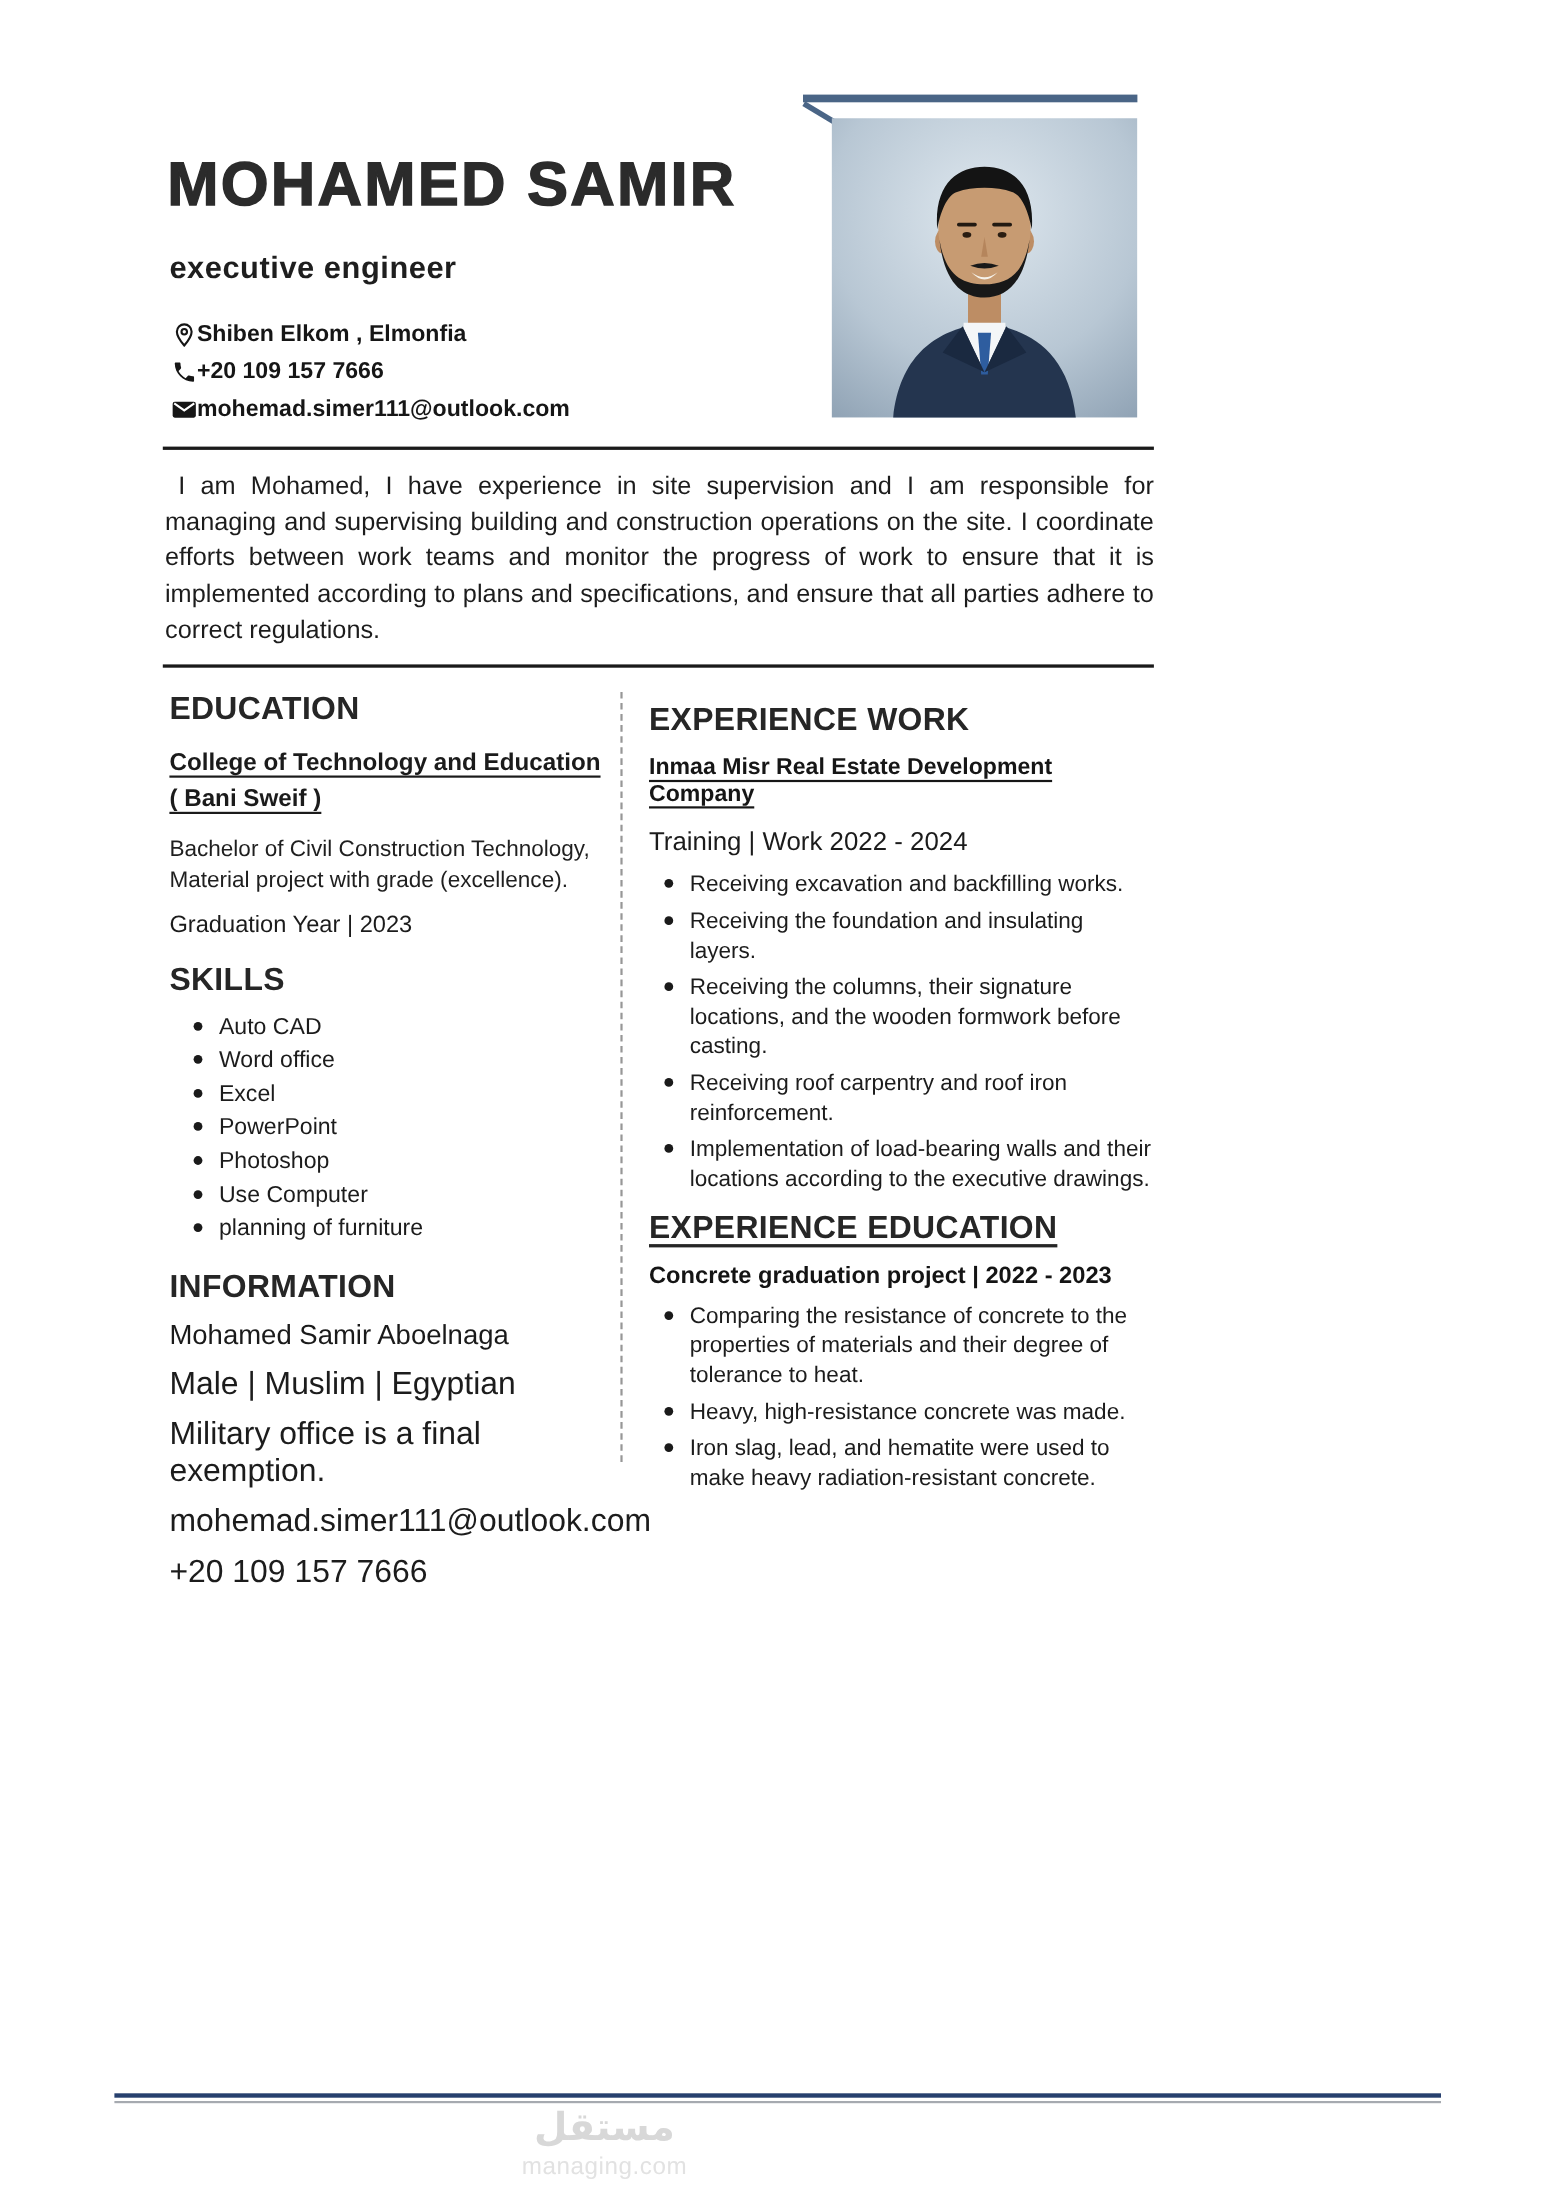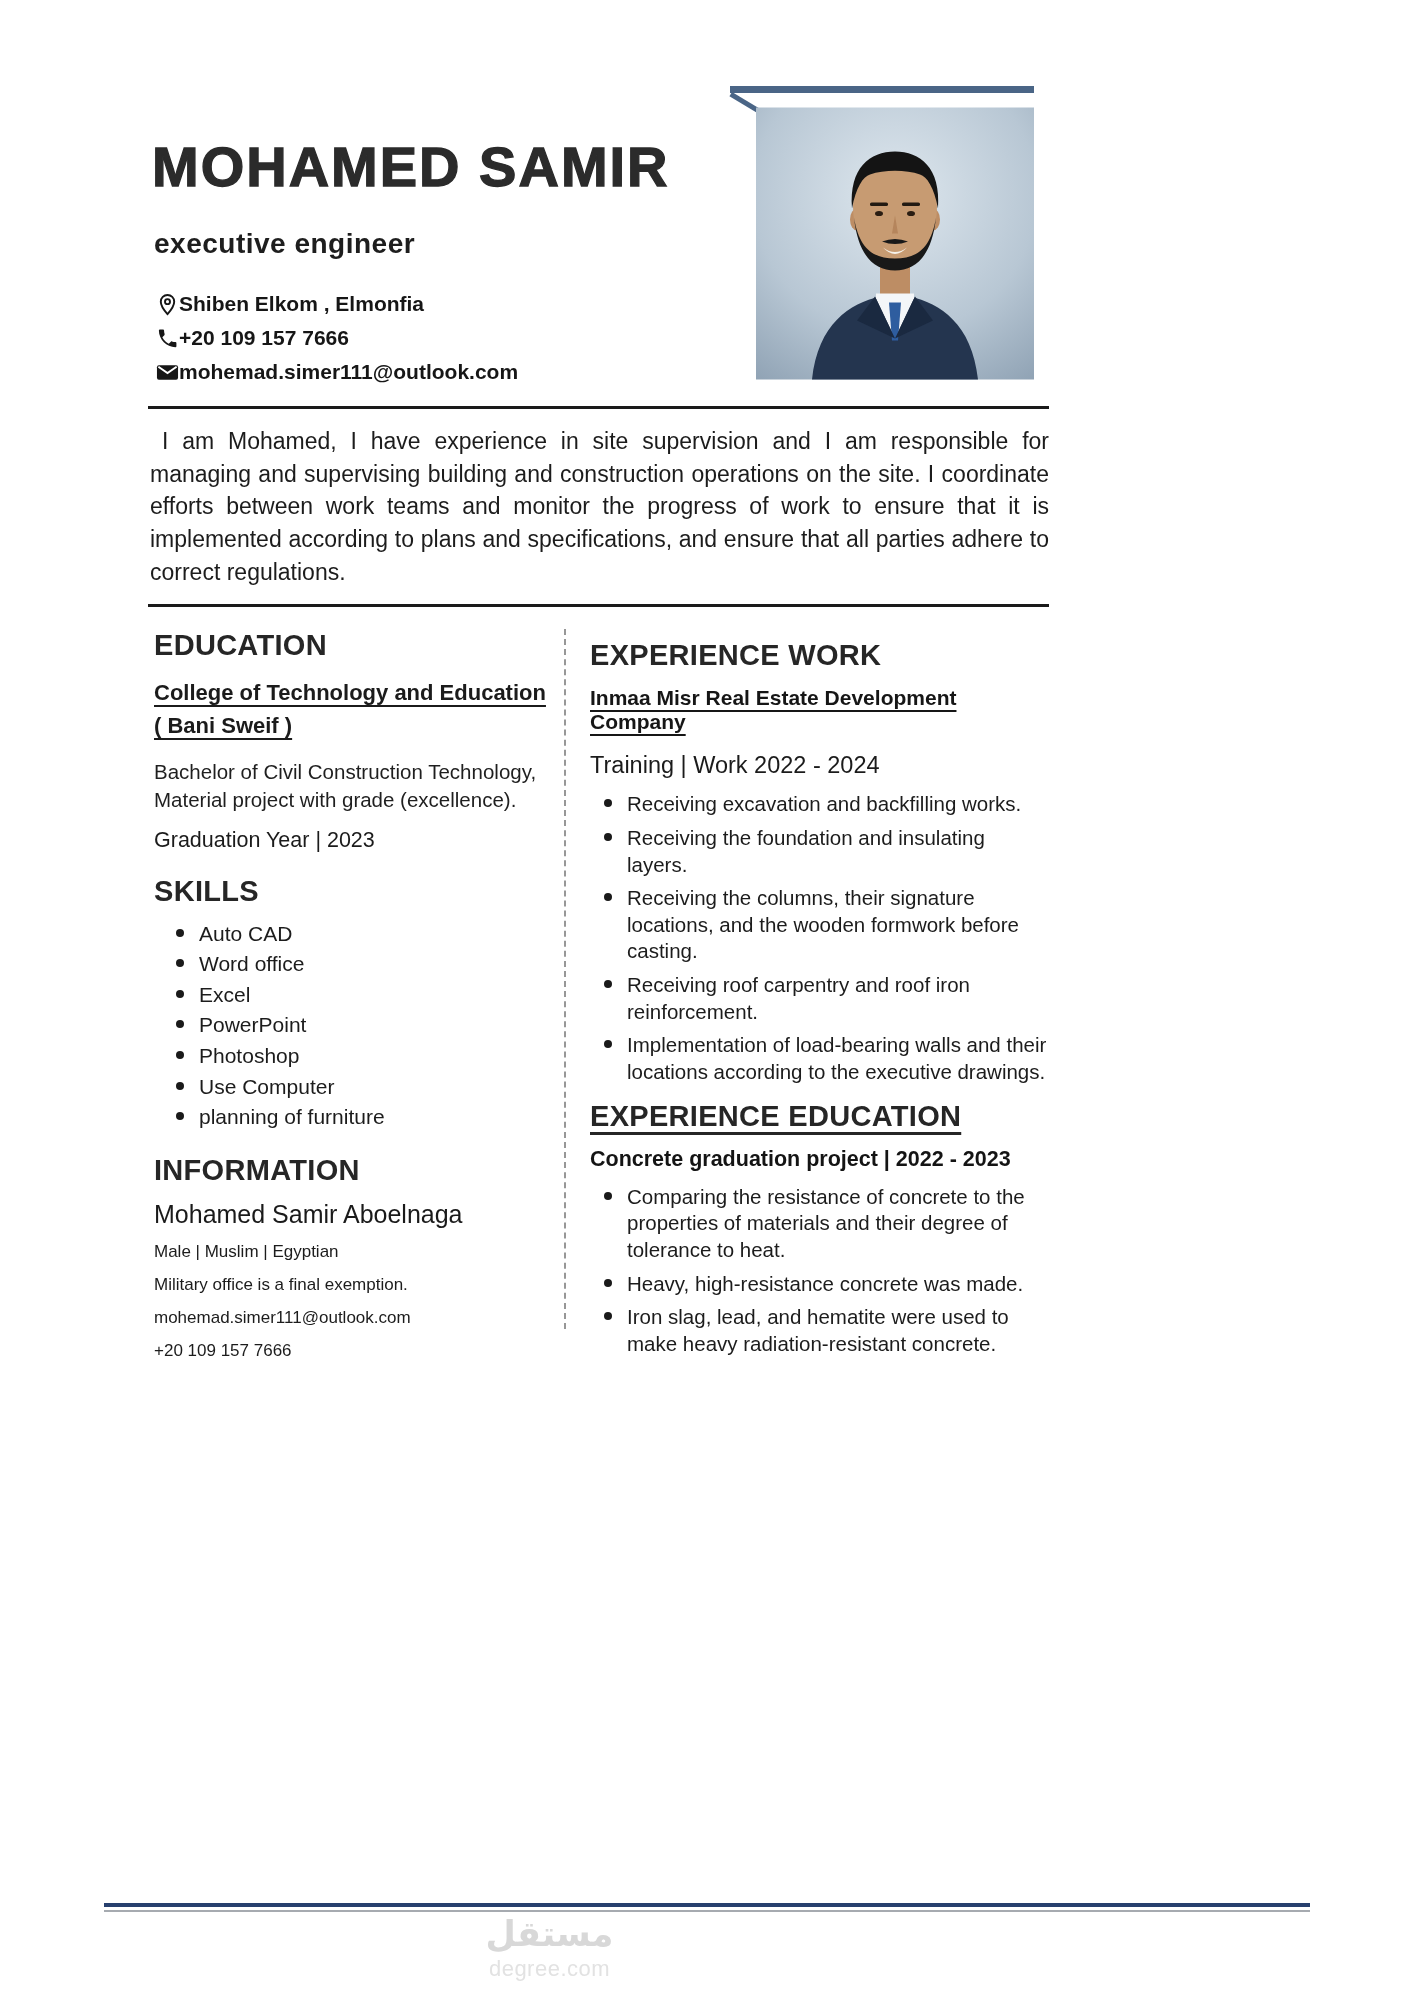--- a/index.html
+++ b/index.html
@@ -53,7 +53,7 @@
 
   .h-info { margin-top:24px; }
   .info-name { margin-top:13px; font-size:25px; color:#1a1a1a; }
-  .info-line { margin-top:13px; font-size:17px; color:#1c1c1c; }
+  .info-line { margin-top:13px; font-size:29px; color:#1c1c1c; }
 
   .h-expwork { margin-top:10px; }
   .exp-company { margin-top:14px; font-size:21px; font-weight:700; color:#161616;

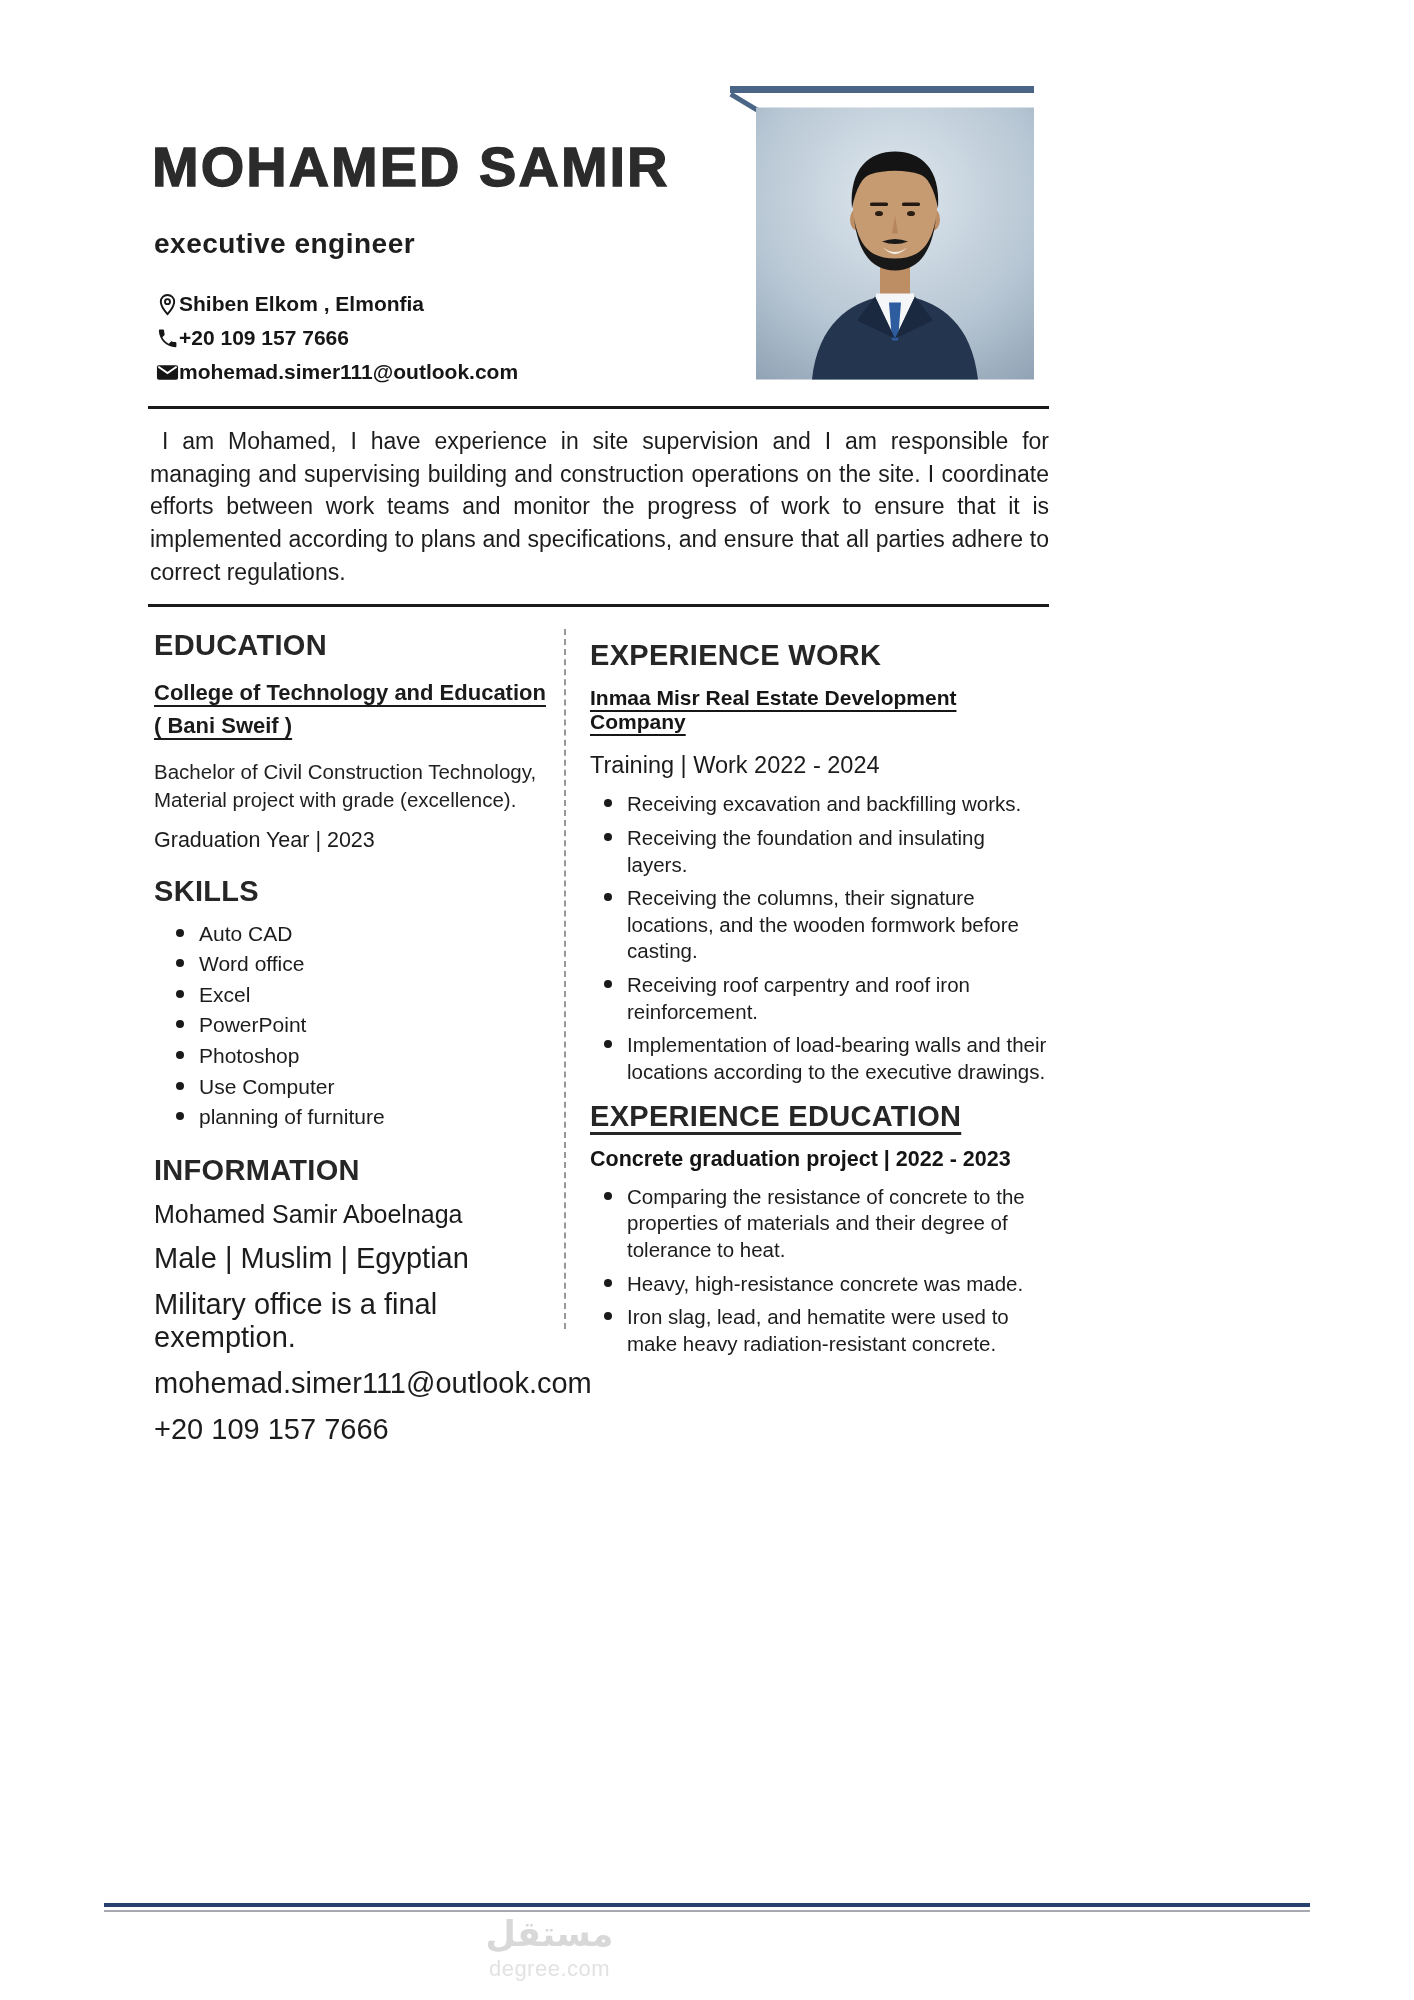--- a/index.html
+++ b/index.html
@@ -267,7 +267,7 @@
   </div>
   <div class="watermark">
     <div class="ar">مستقل</div>
-    <div class="en">degree.com</div>
+    <div class="en">managing.com</div>
   </div>
 
 </div>

